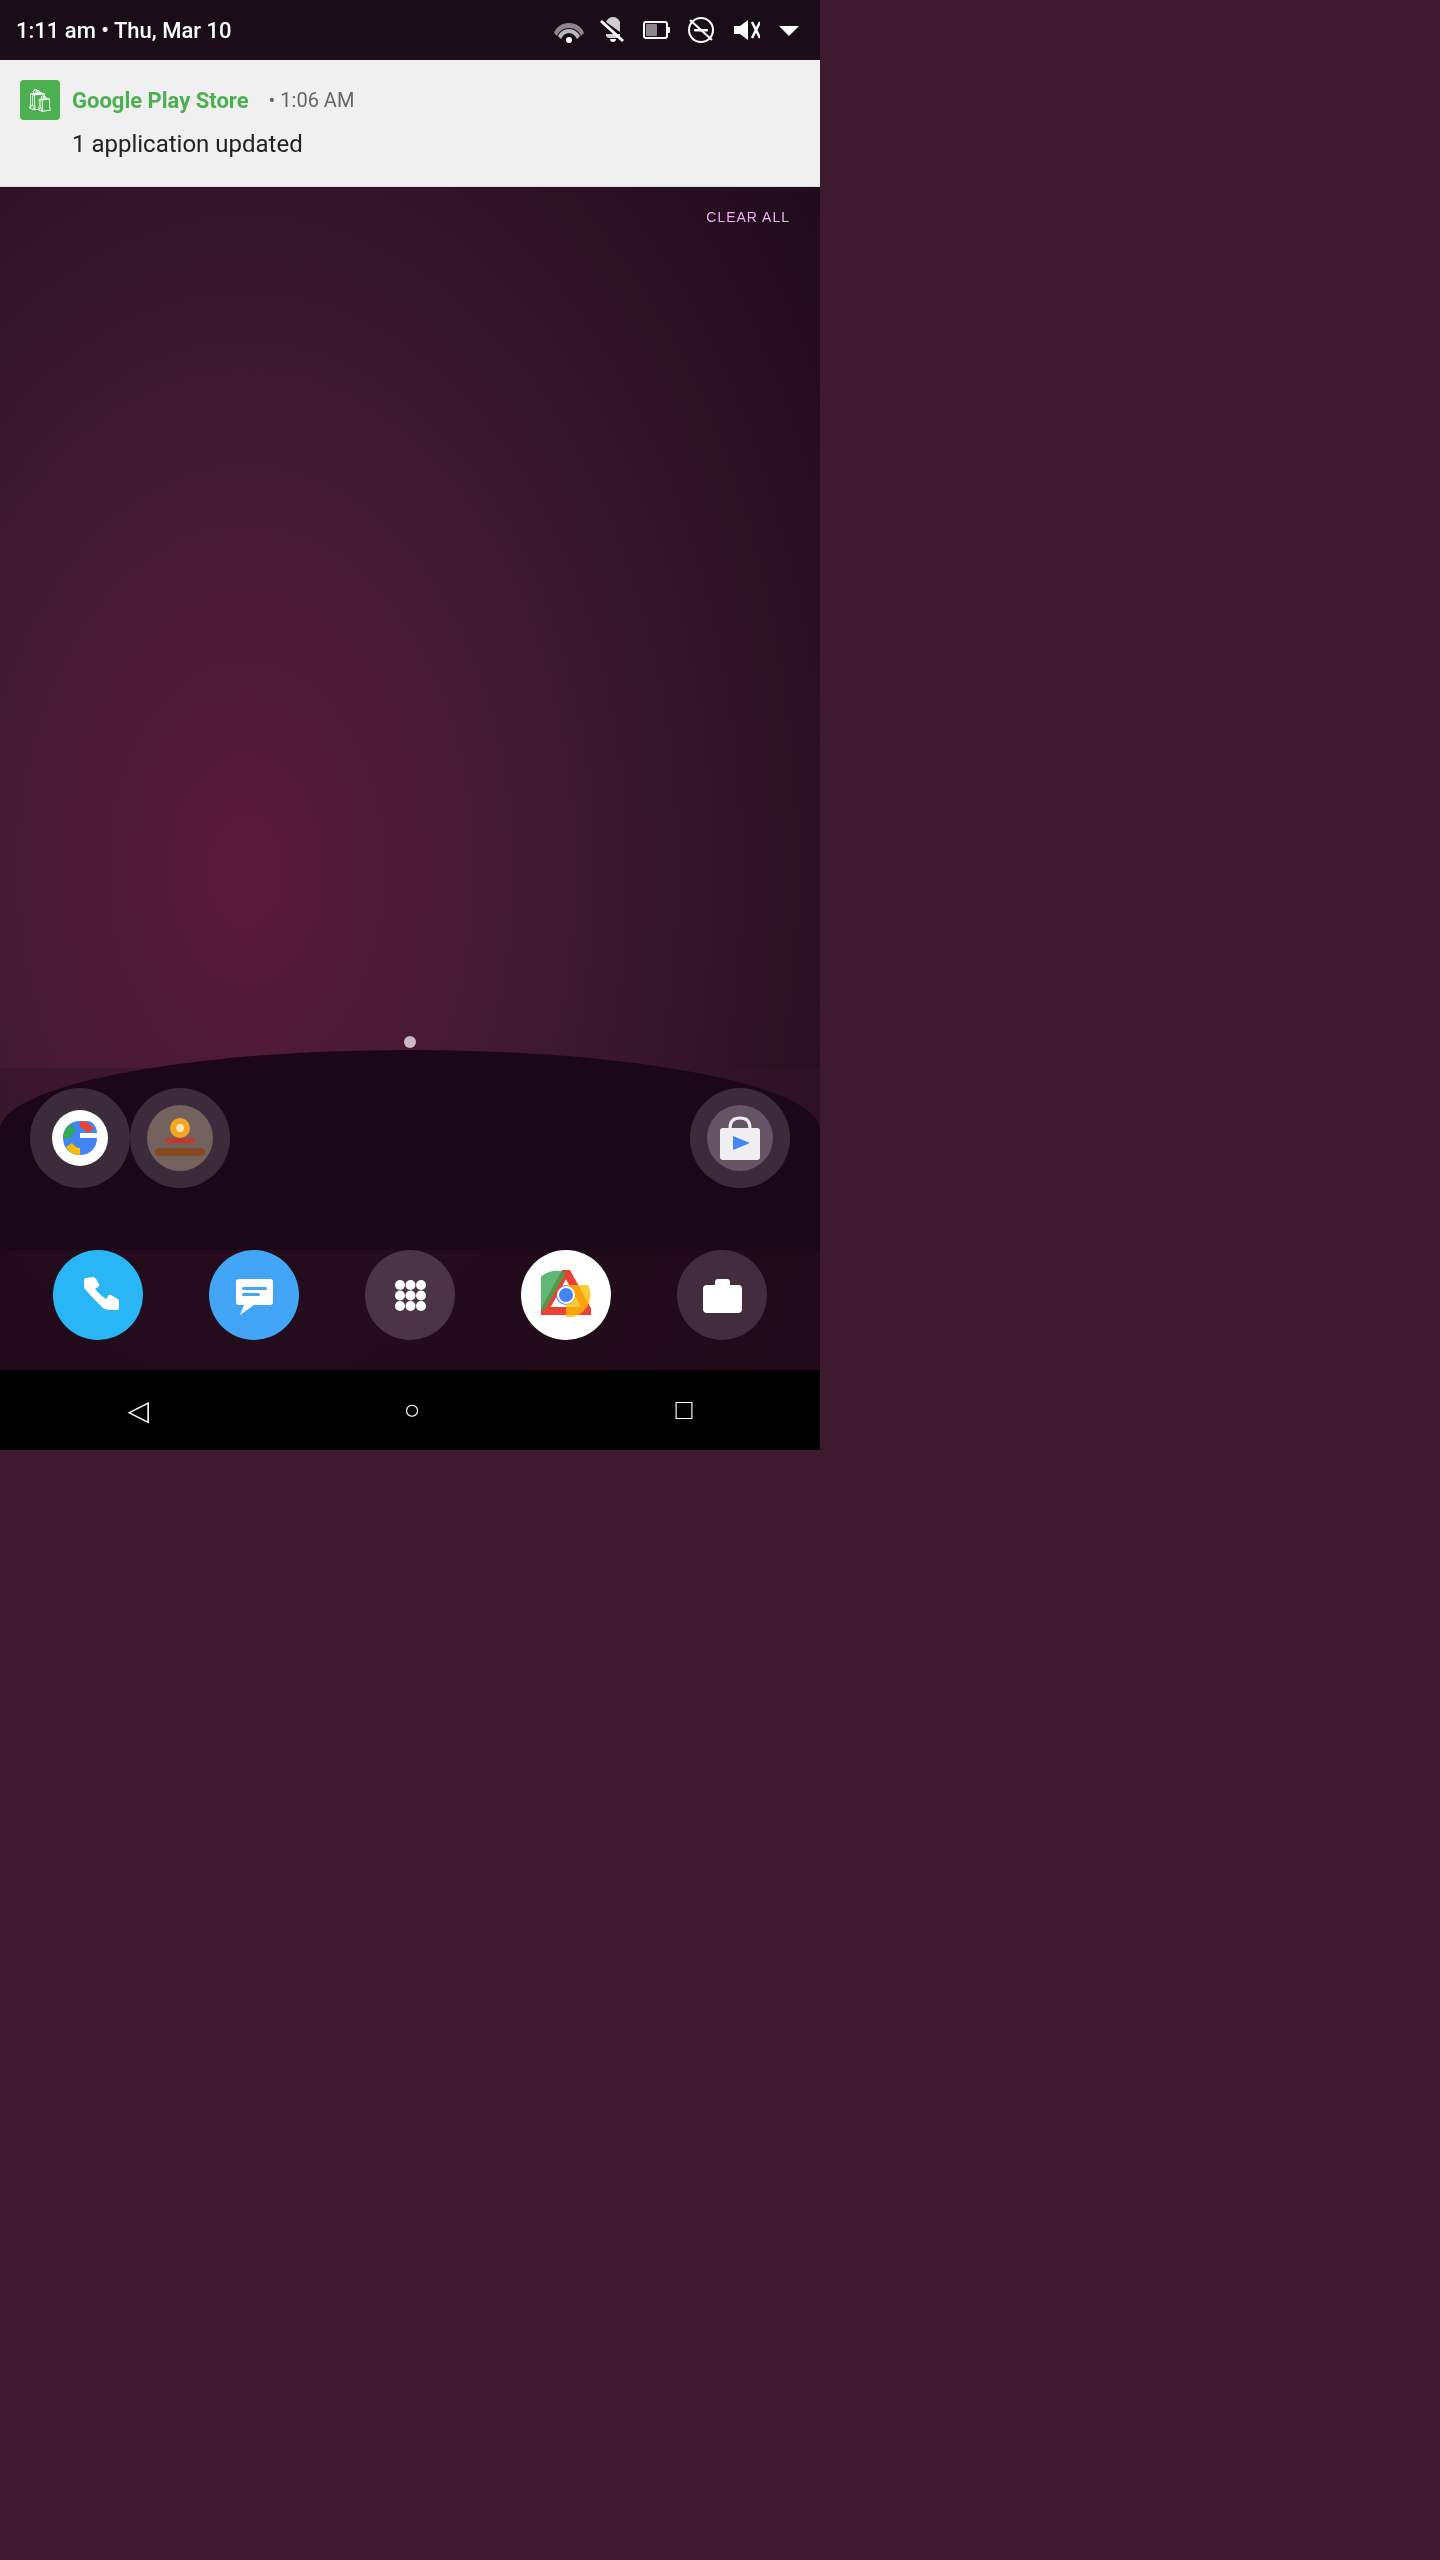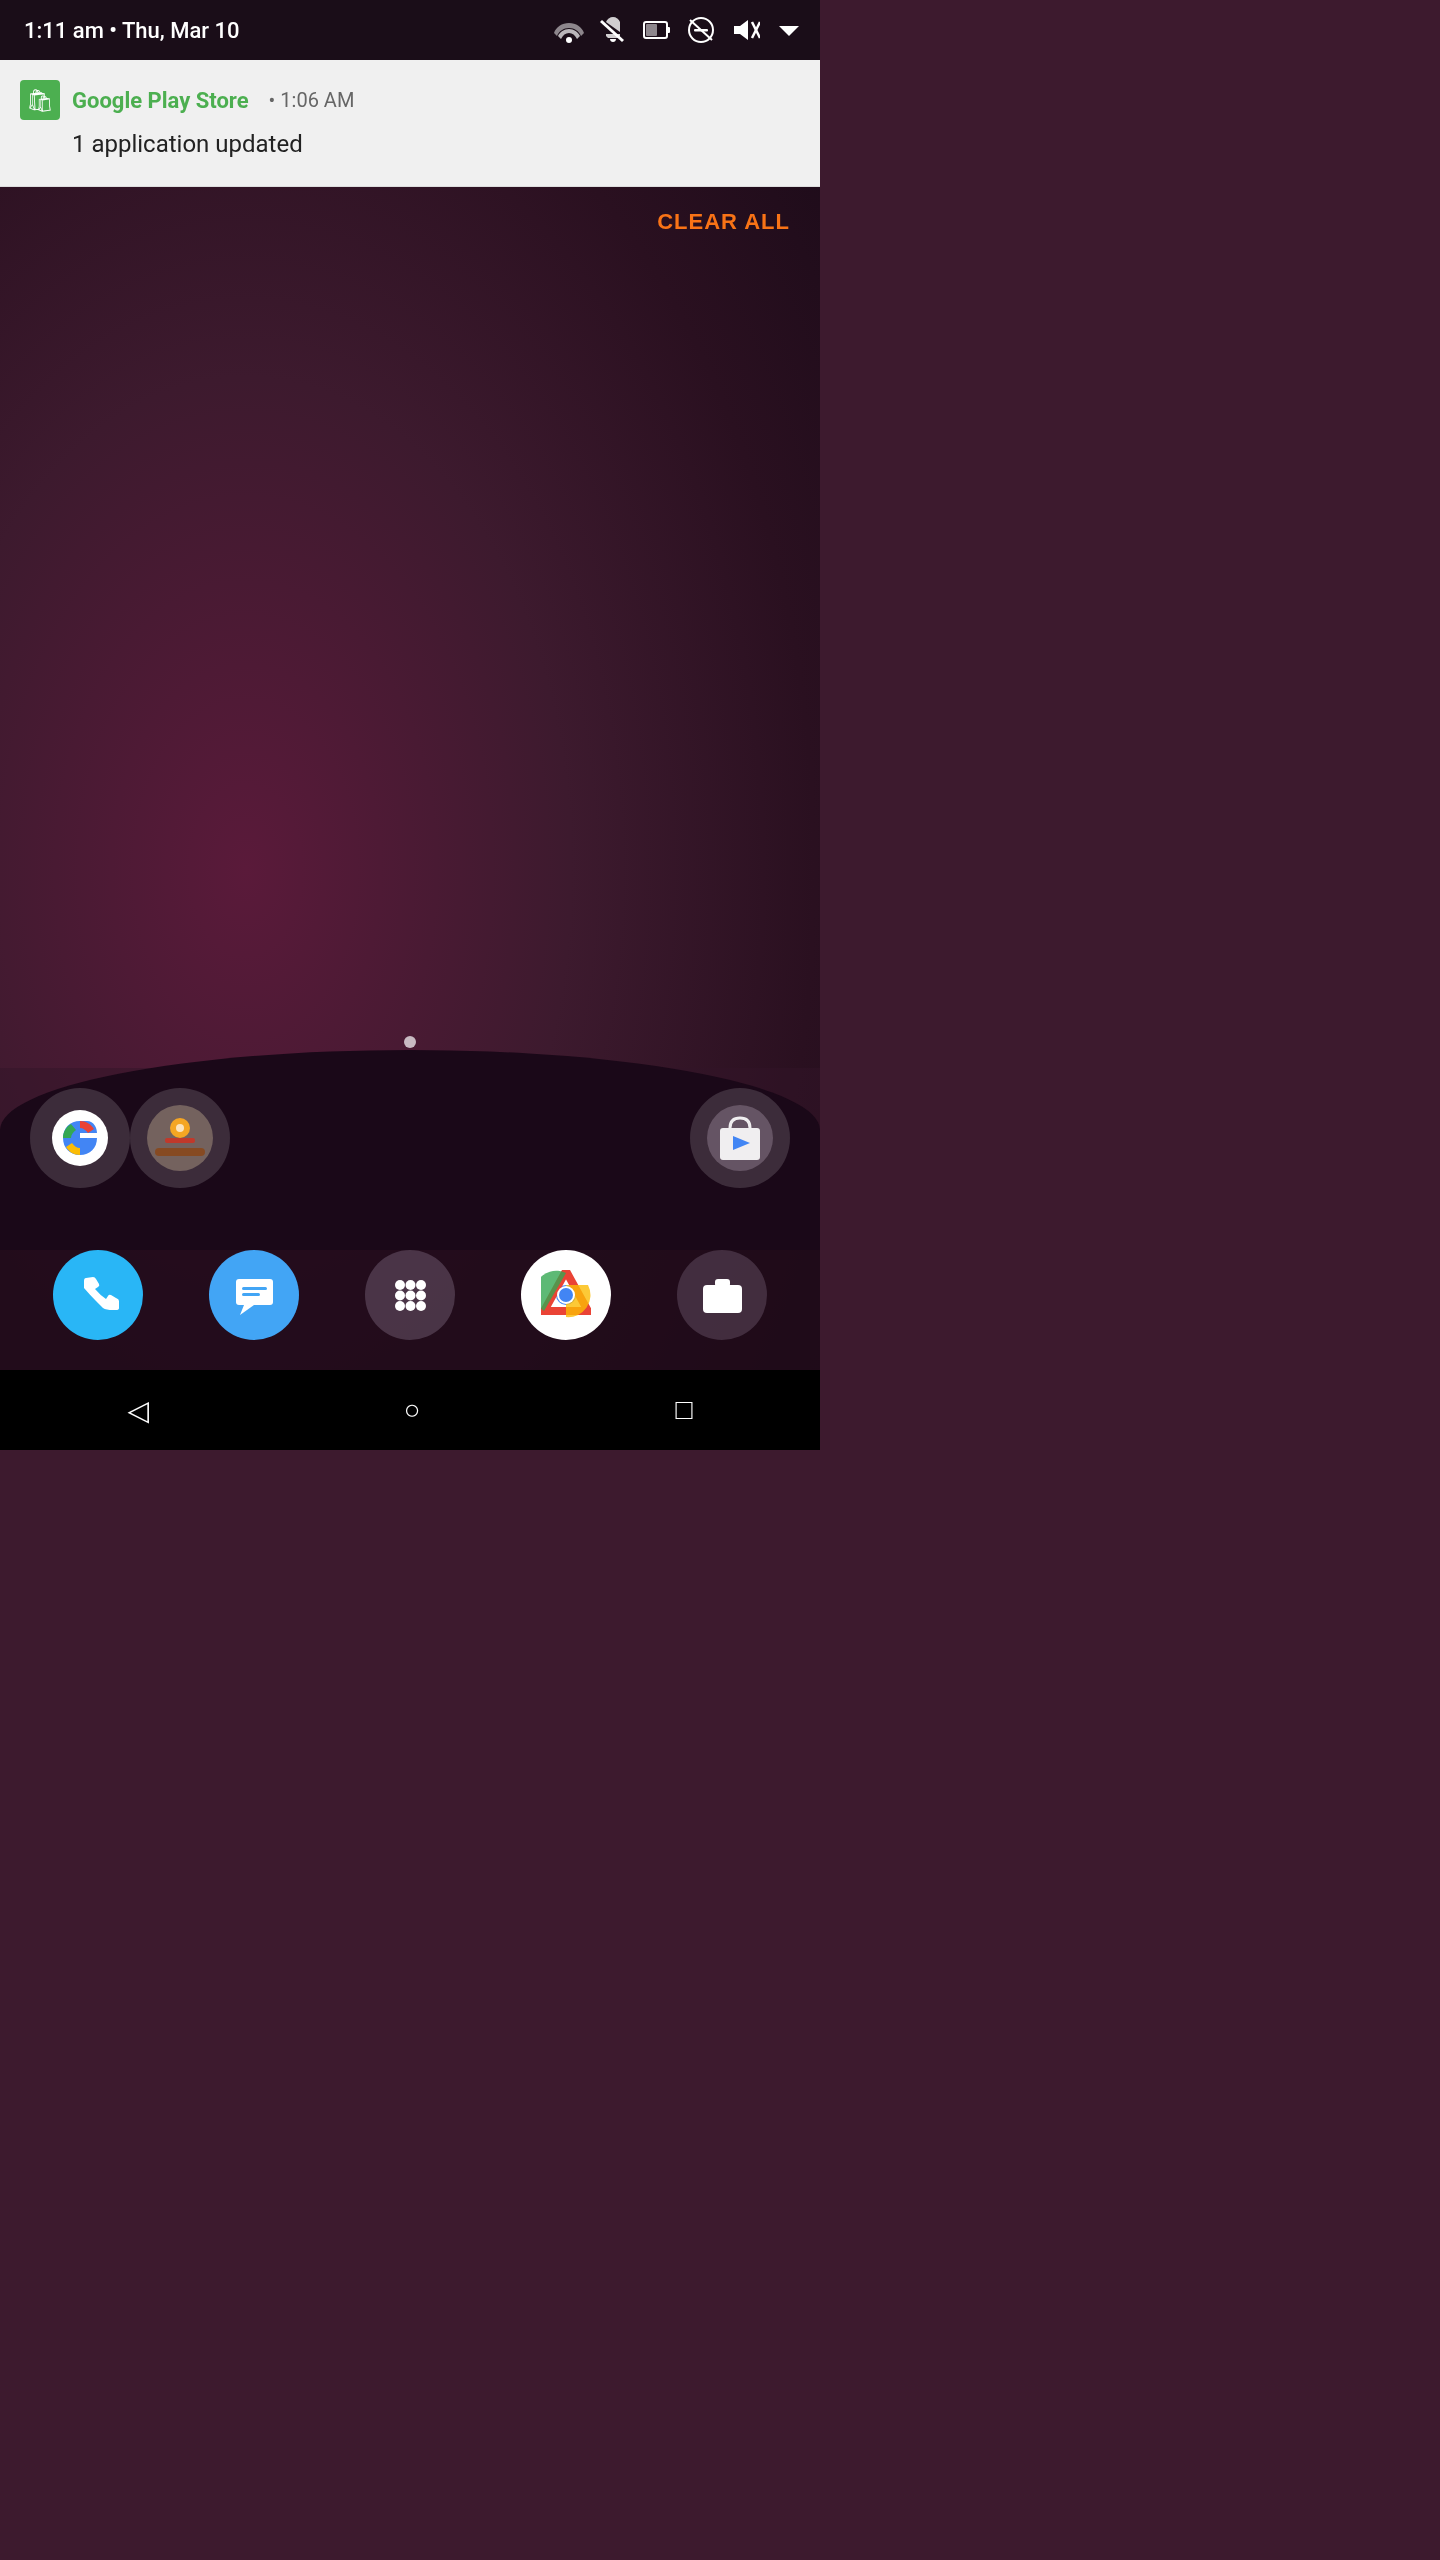--- a/index.html
+++ b/index.html
@@ -38,7 +38,6 @@
       color: white;
       font-size: 22px;
       font-weight: 500;
-      margin-left: 8px;
     }
 
     .status-icons {

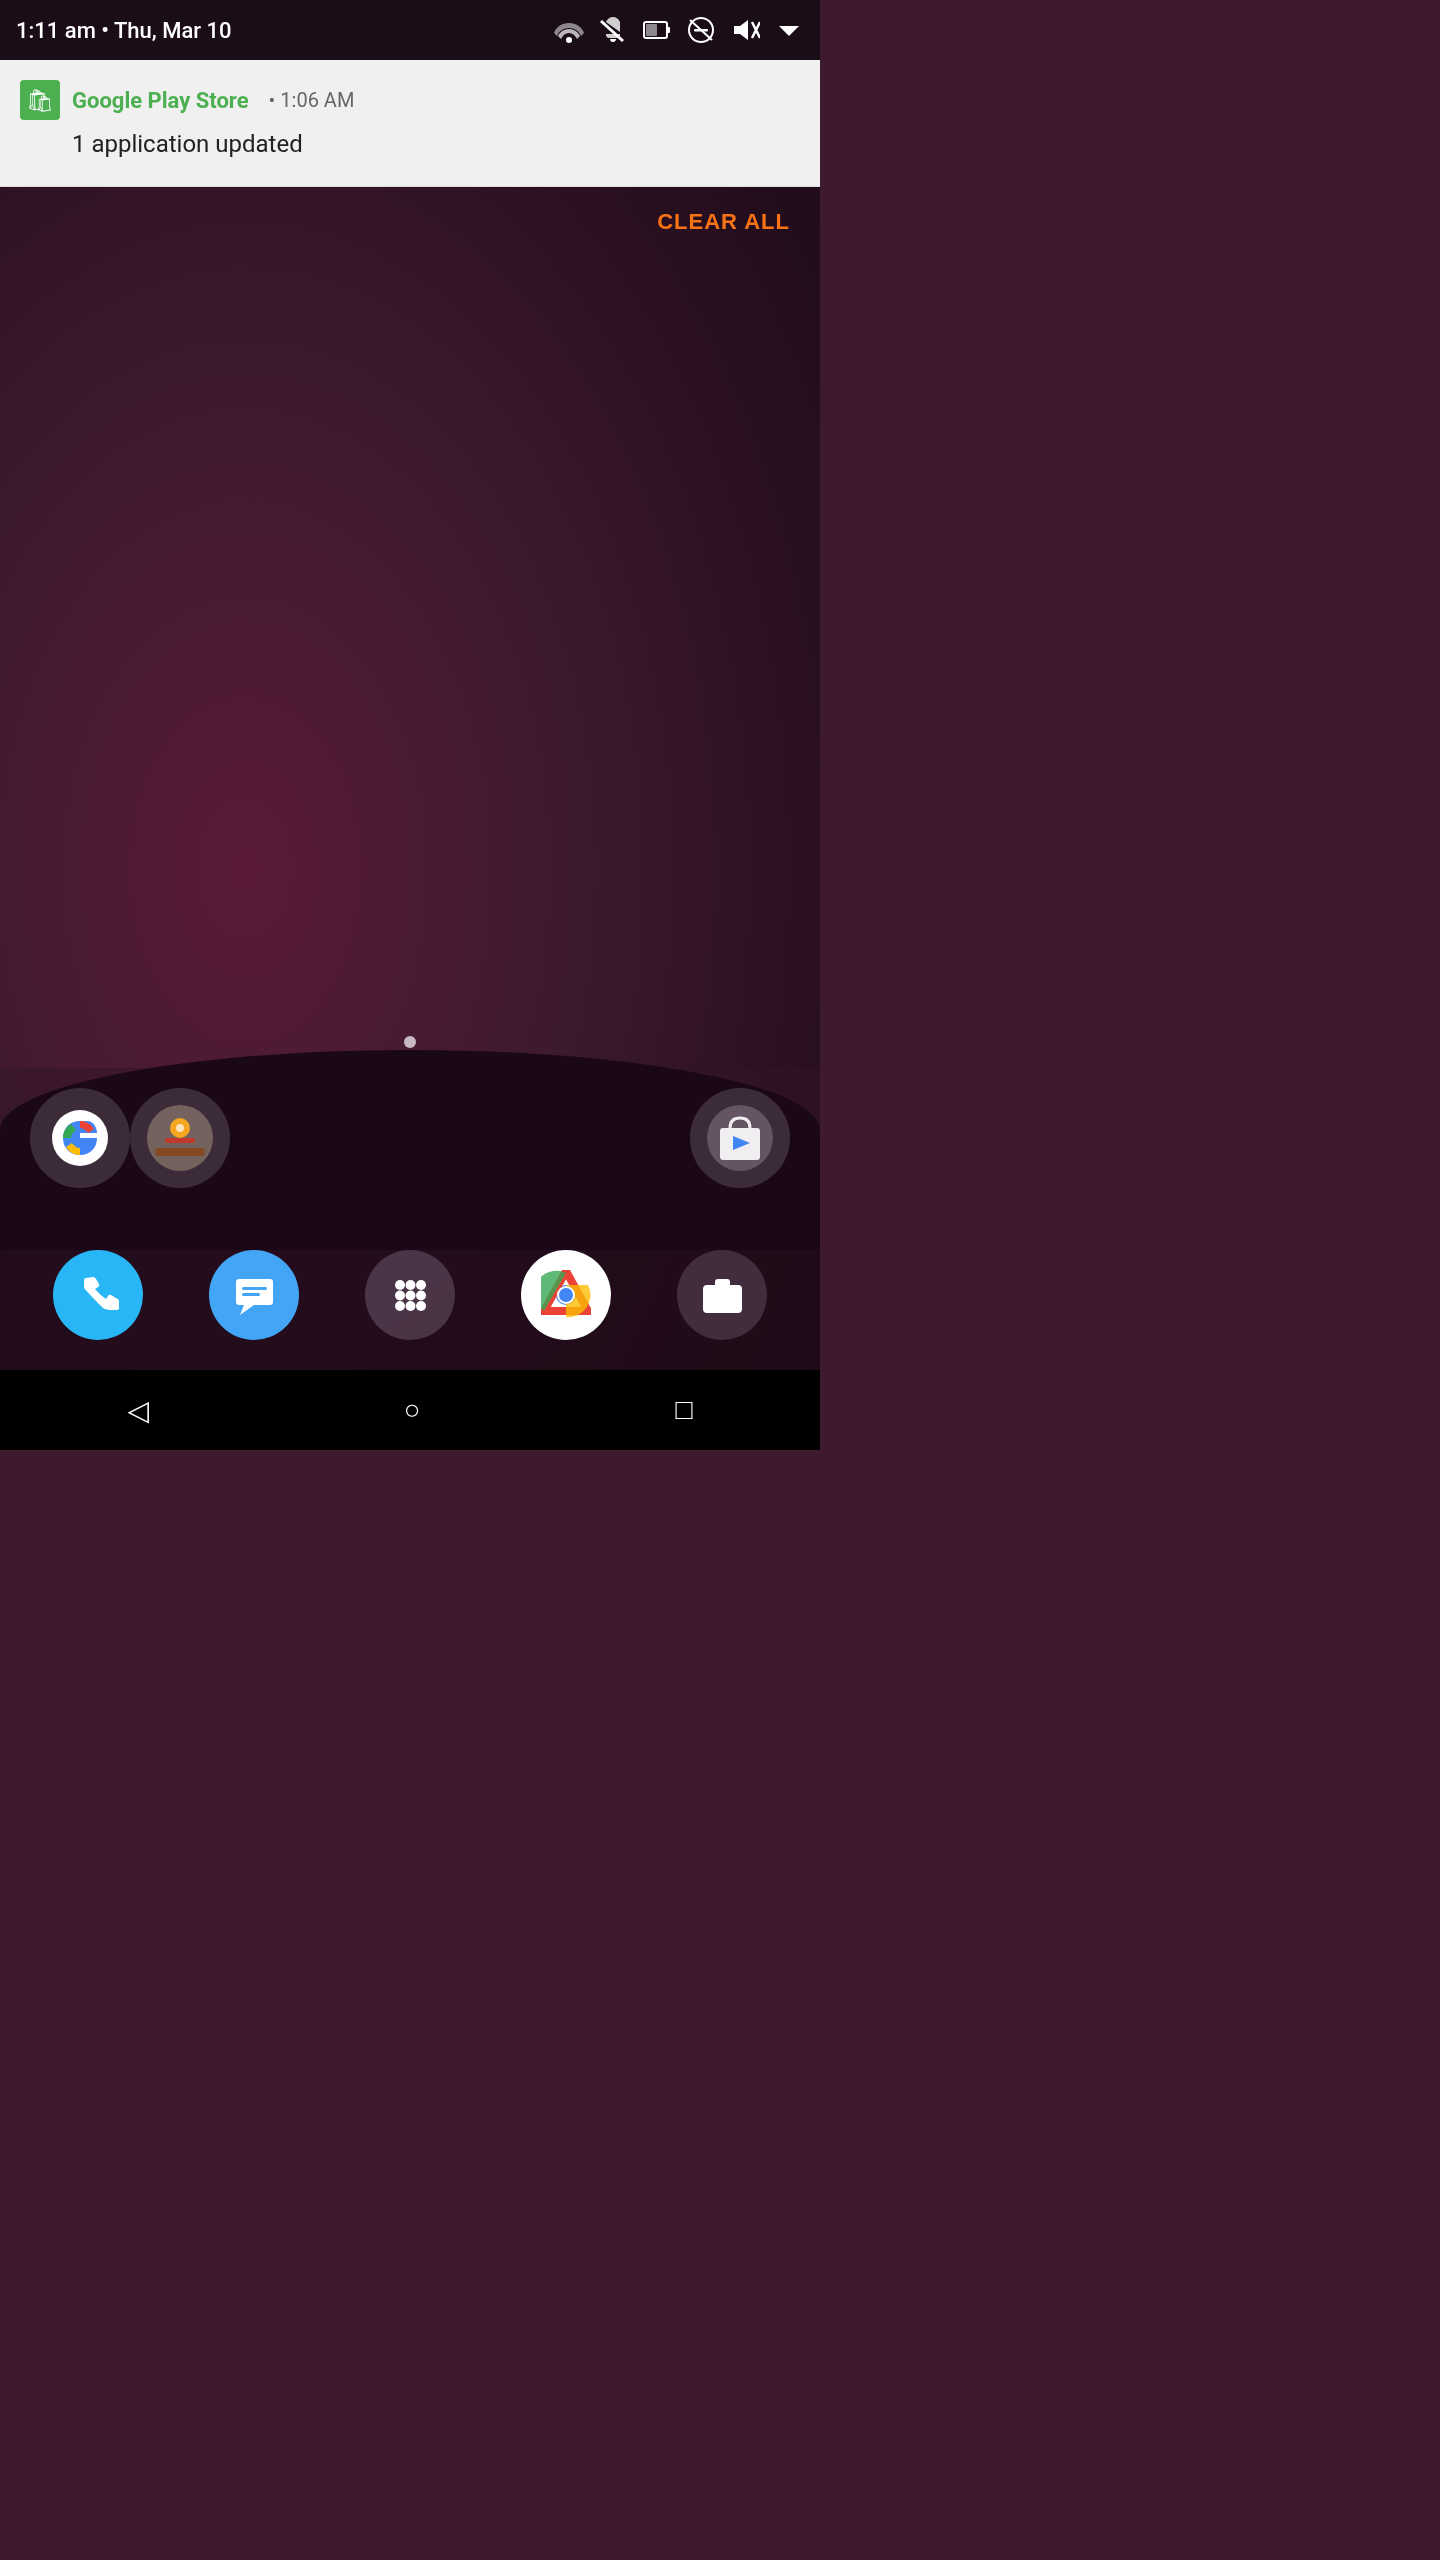--- a/index.html
+++ b/index.html
@@ -112,9 +112,9 @@
     }
 
     .clear-all-btn {
-      color: #f97316;
-      font-size: 22px;
-      font-weight: 700;
+      color: #f0abfc;
+      font-size: 14px;
+      font-weight: 400;
       letter-spacing: 1px;
       background: none;
       border: none;

